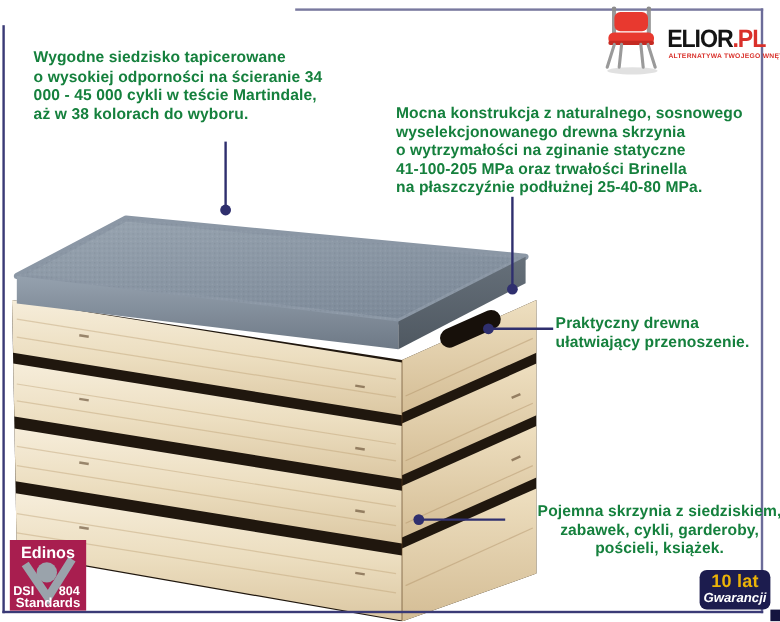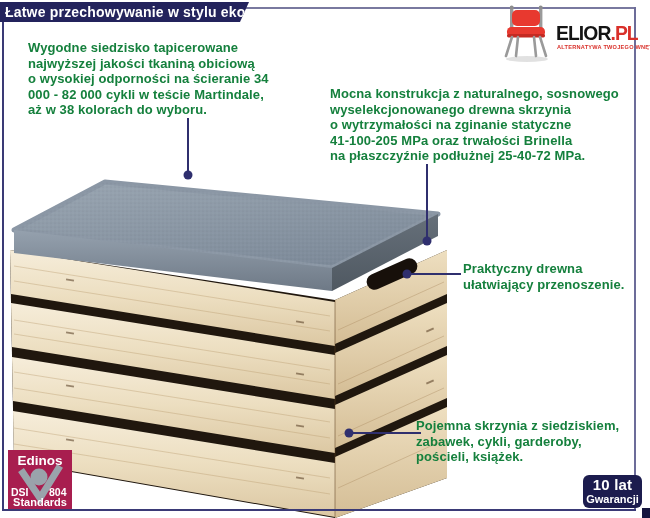--- a/index.html
+++ b/index.html
@@ -182,9 +182,6 @@
   <div class="frame bottom"></div>
   <div class="frame left"></div>
 
-  <div class="title-bar">
-    <span>Łatwe przechowywanie w stylu eko</span>
-  </div>
 
   <div class="para p1">
     <div>Wygodne siedzisko tapicerowane</div>

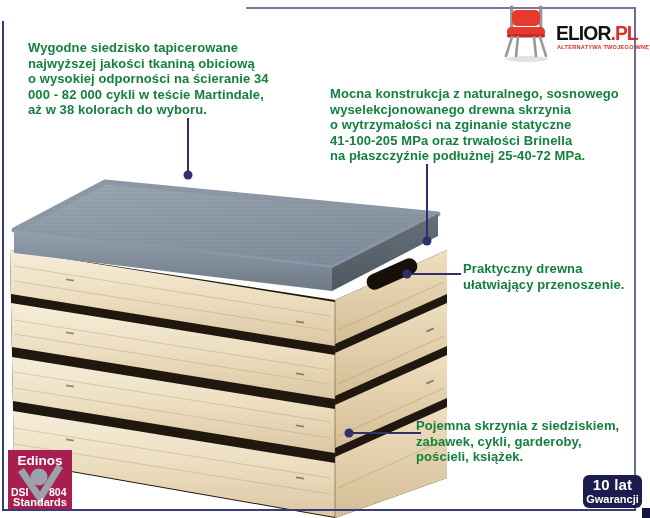--- a/index.html
+++ b/index.html
@@ -185,7 +185,6 @@
 
   <div class="para p1">
     <div>Wygodne siedzisko tapicerowane</div>
-    <div>najwyższej jakości tkaniną obiciową</div>
     <div>o wysokiej odporności na ścieranie 34</div>
     <div>000 - 82 000 cykli w teście Martindale,</div>
     <div>aż w 38 kolorach do wyboru.</div>

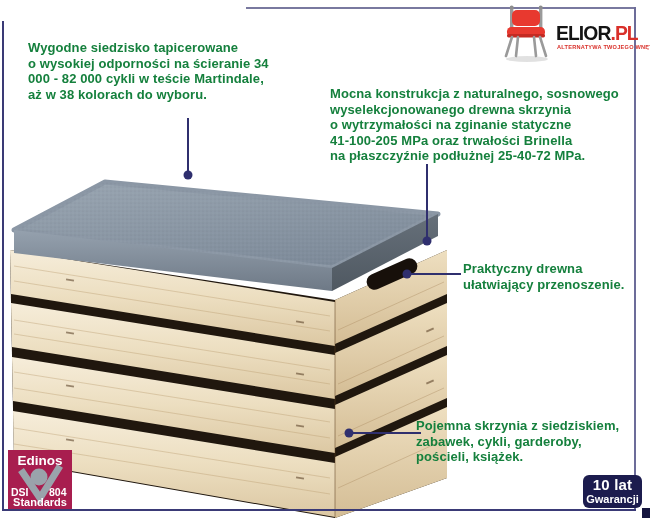--- a/index.html
+++ b/index.html
@@ -186,7 +186,7 @@
   <div class="para p1">
     <div>Wygodne siedzisko tapicerowane</div>
     <div>o wysokiej odporności na ścieranie 34</div>
-    <div>000 - 82 000 cykli w teście Martindale,</div>
+    <div>000 - 45 000 cykli w teście Martindale,</div>
     <div>aż w 38 kolorach do wyboru.</div>
   </div>
 

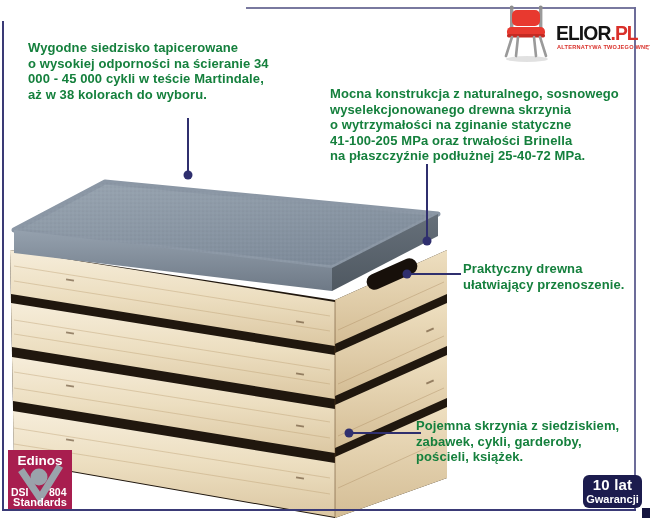--- a/index.html
+++ b/index.html
@@ -195,7 +195,7 @@
     <div>wyselekcjonowanego drewna skrzynia</div>
     <div>o wytrzymałości na zginanie statyczne</div>
     <div>41-100-205 MPa oraz trwałości Brinella</div>
-    <div>na płaszczyźnie podłużnej 25-40-72 MPa.</div>
+    <div>na płaszczyźnie podłużnej 25-40-80 MPa.</div>
   </div>
 
   <div class="para p3">

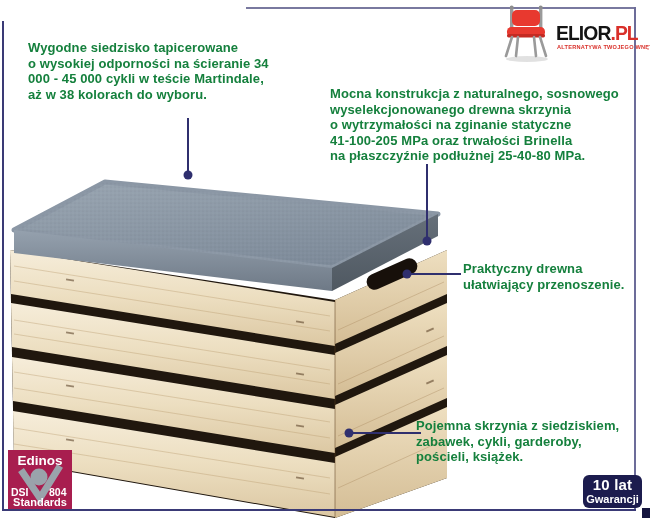--- a/index.html
+++ b/index.html
@@ -25,7 +25,7 @@
   .para.p1{left:28px;top:40px;}
   .para.p2{left:330px;top:86px;}
   .para.p3{left:463px;top:261px;}
-  .para.p4{left:416px;top:418px;}
+  .para.p4{left:448px;top:418px;text-align:center;}
 
   
   .product-svg{position:absolute;left:0;top:0;}

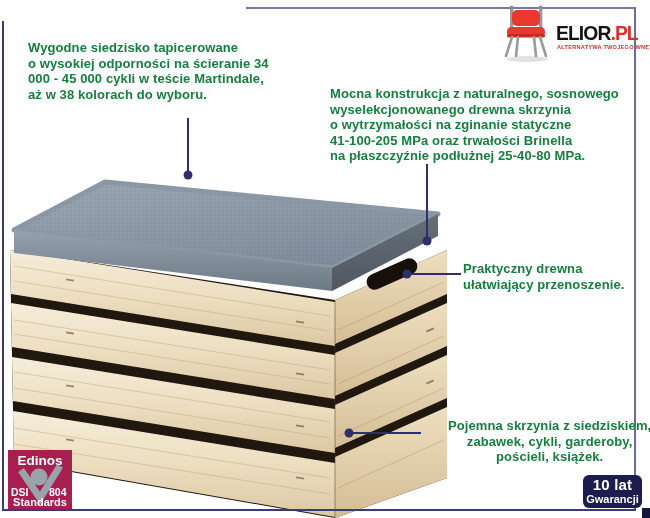--- a/index.html
+++ b/index.html
@@ -47,7 +47,7 @@
   
   .warranty{position:absolute;left:583px;top:475px;width:59px;height:33px;
             background:#1c1c4e;border-radius:6px;text-align:center;}
-  .warranty .l1{color:#ffffff;font-weight:bold;font-size:15px;line-height:17px;
+  .warranty .l1{color:#eab308;font-weight:bold;font-size:15px;line-height:17px;
                 margin-top:1px;letter-spacing:0.2px;}
   .warranty .l2{color:#ffffff;font-weight:bold;font-size:11px;line-height:12px;}
   .corner-mark{position:absolute;left:642px;top:508px;width:8px;height:10px;background:#15153f;}

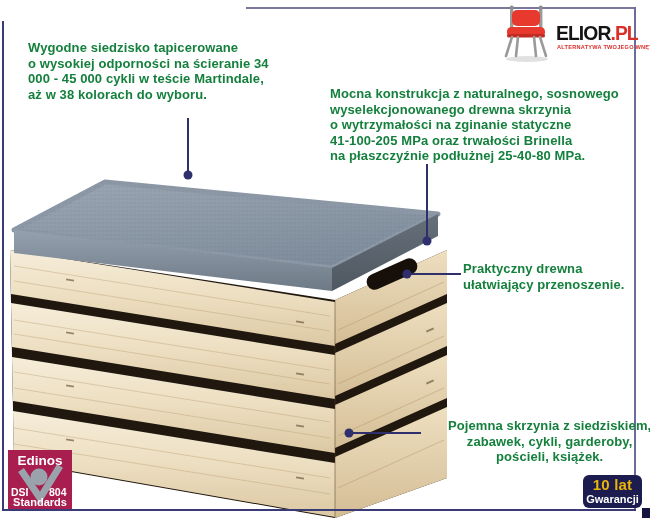--- a/index.html
+++ b/index.html
@@ -49,7 +49,7 @@
             background:#1c1c4e;border-radius:6px;text-align:center;}
   .warranty .l1{color:#eab308;font-weight:bold;font-size:15px;line-height:17px;
                 margin-top:1px;letter-spacing:0.2px;}
-  .warranty .l2{color:#ffffff;font-weight:bold;font-size:11px;line-height:12px;}
+  .warranty .l2{color:#ffffff;font-weight:bold;font-size:11px;line-height:12px;font-style:italic;}
   .corner-mark{position:absolute;left:642px;top:508px;width:8px;height:10px;background:#15153f;}
 </style>
 </head>

